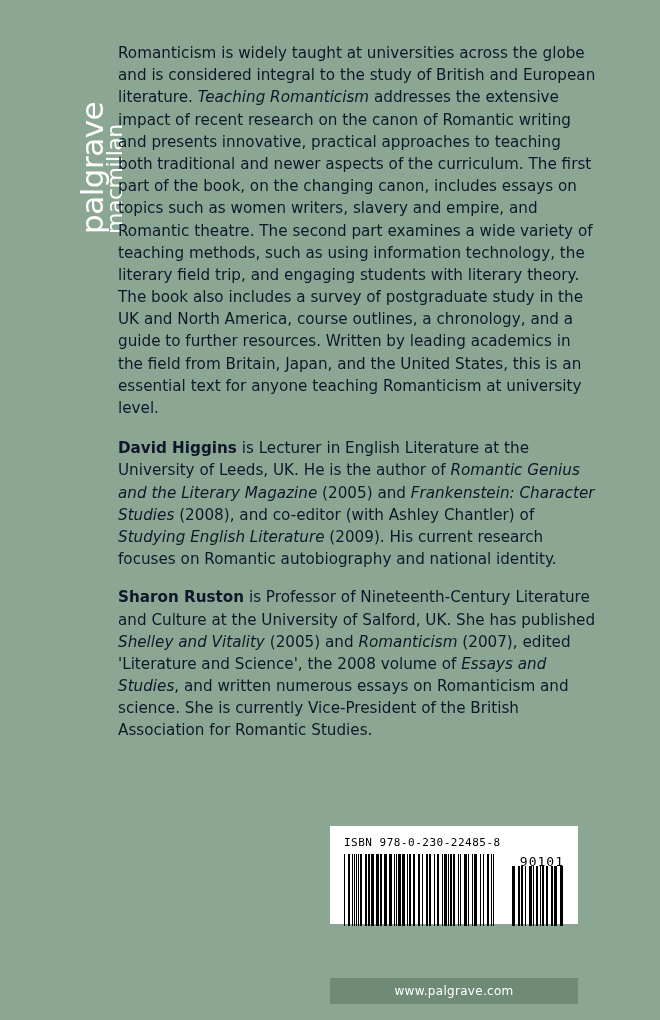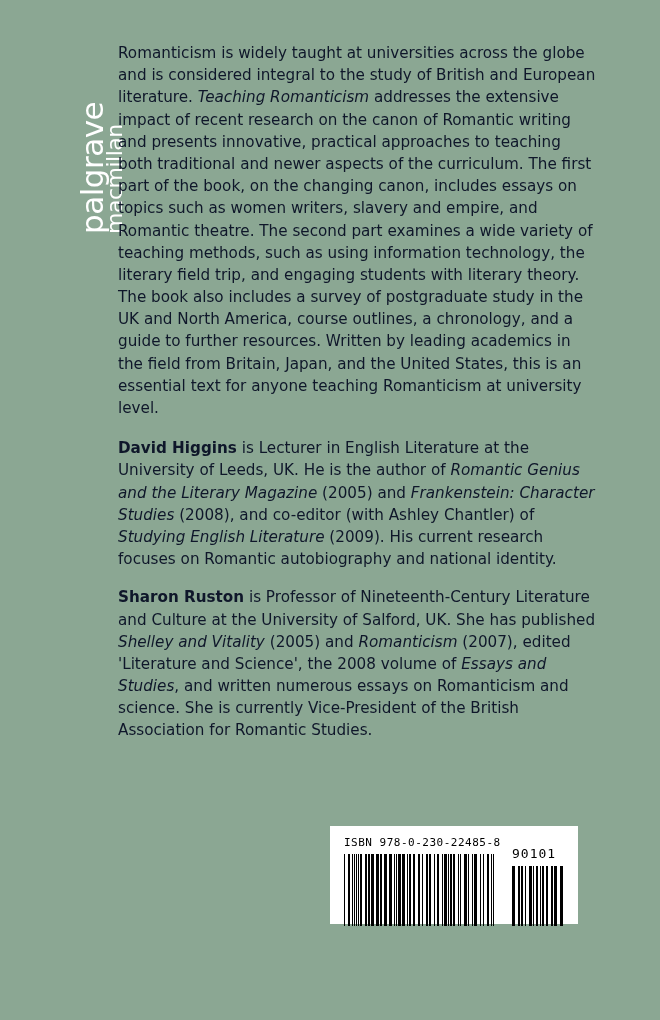--- a/index.html
+++ b/index.html
@@ -111,9 +111,9 @@
   .addon-digits {
     position: absolute;
     left: 182px;
-    top: 20px;
+    top: 28px;
     width: 52px;
-    text-align: left;
+    text-align: right;
     font-family: "DejaVu Sans Mono", monospace;
     font-size: 13px;
     color: #000000;

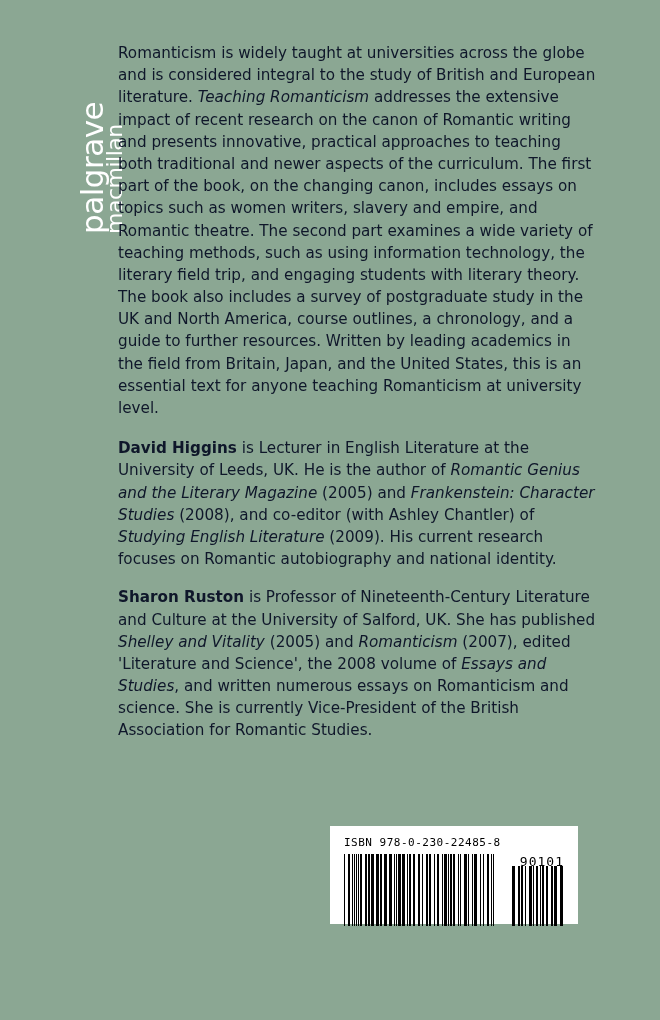--- a/index.html
+++ b/index.html
@@ -237,6 +237,9 @@
       </div>
   </div>
 
+  <div class="footer-bar">
+    <span>www.palgrave.com</span>
+  </div>
 
 </div>
 

